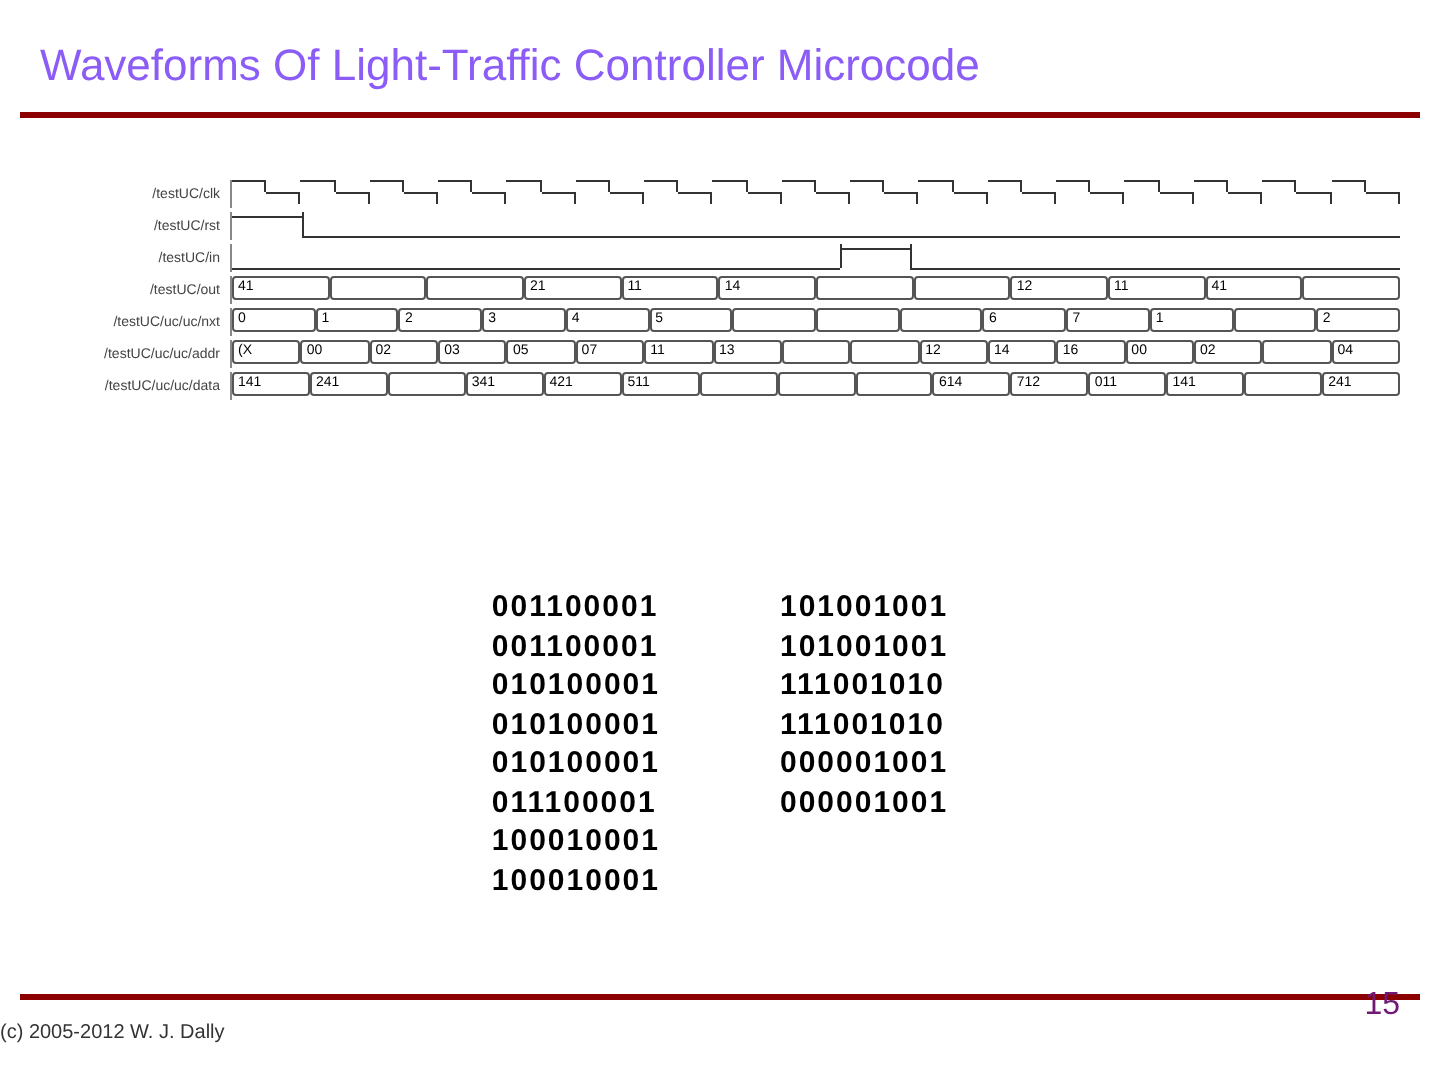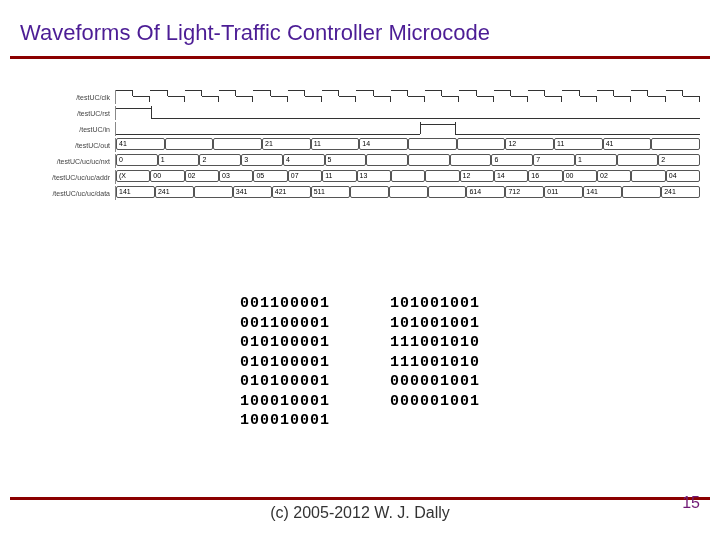--- a/index.html
+++ b/index.html
@@ -13,7 +13,7 @@
     }
     .title {
       font-size: 22px;
-      color: #4c1d95;
+      color: #8b5cf6;
       margin-bottom: 10px;
       padding-left: 10px;
     }

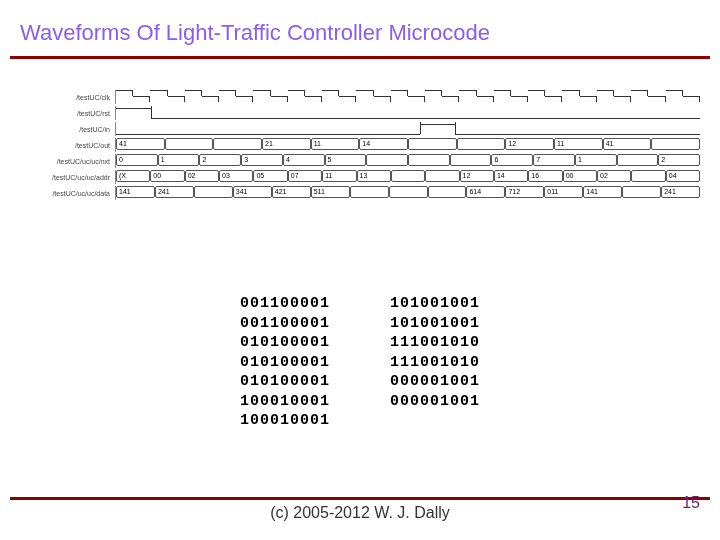--- a/index.html
+++ b/index.html
@@ -83,7 +83,7 @@
       display: flex;
       justify-content: center;
       gap: 60px;
-      font-family: Liberation Mono, monospace;
+      font-family: Liberation Sans, sans-serif;
       font-size: 15px;
       font-weight: bold;
       margin-top: 35px;

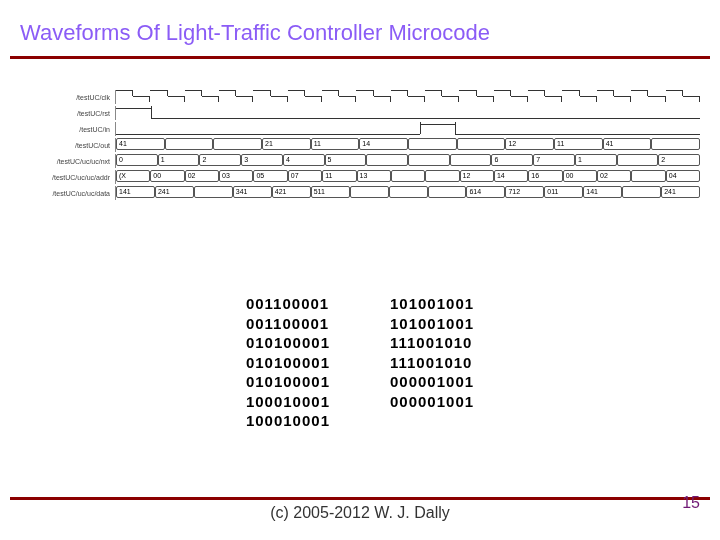--- a/index.html
+++ b/index.html
@@ -284,6 +284,7 @@
       <div>010100001</div>
       <div>010100001</div>
       <div>010100001</div>
+      <div>011100001</div>
       <div>100010001</div>
       <div>100010001</div>
     </div>

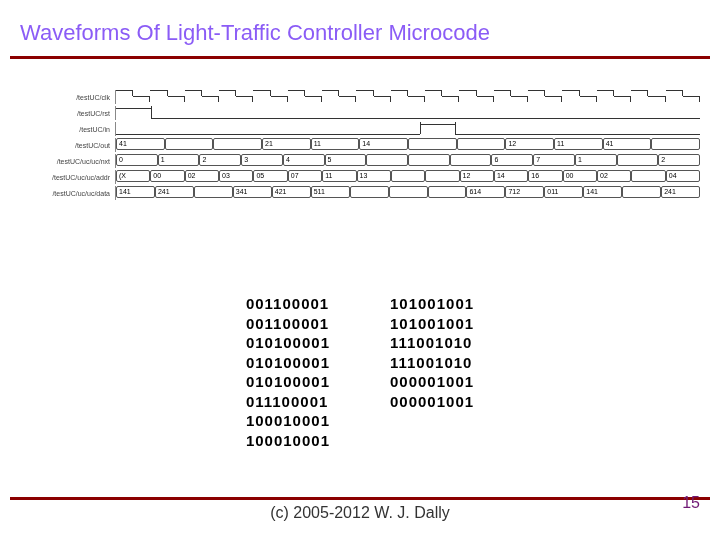--- a/index.html
+++ b/index.html
@@ -105,8 +105,8 @@
       bottom: 18px;
       left: 0;
       right: 0;
-      text-align: center;
-      font-size: 16px;
+      text-align: left;
+      font-size: 10px;
       color: #333;
     }
     .page-num {

